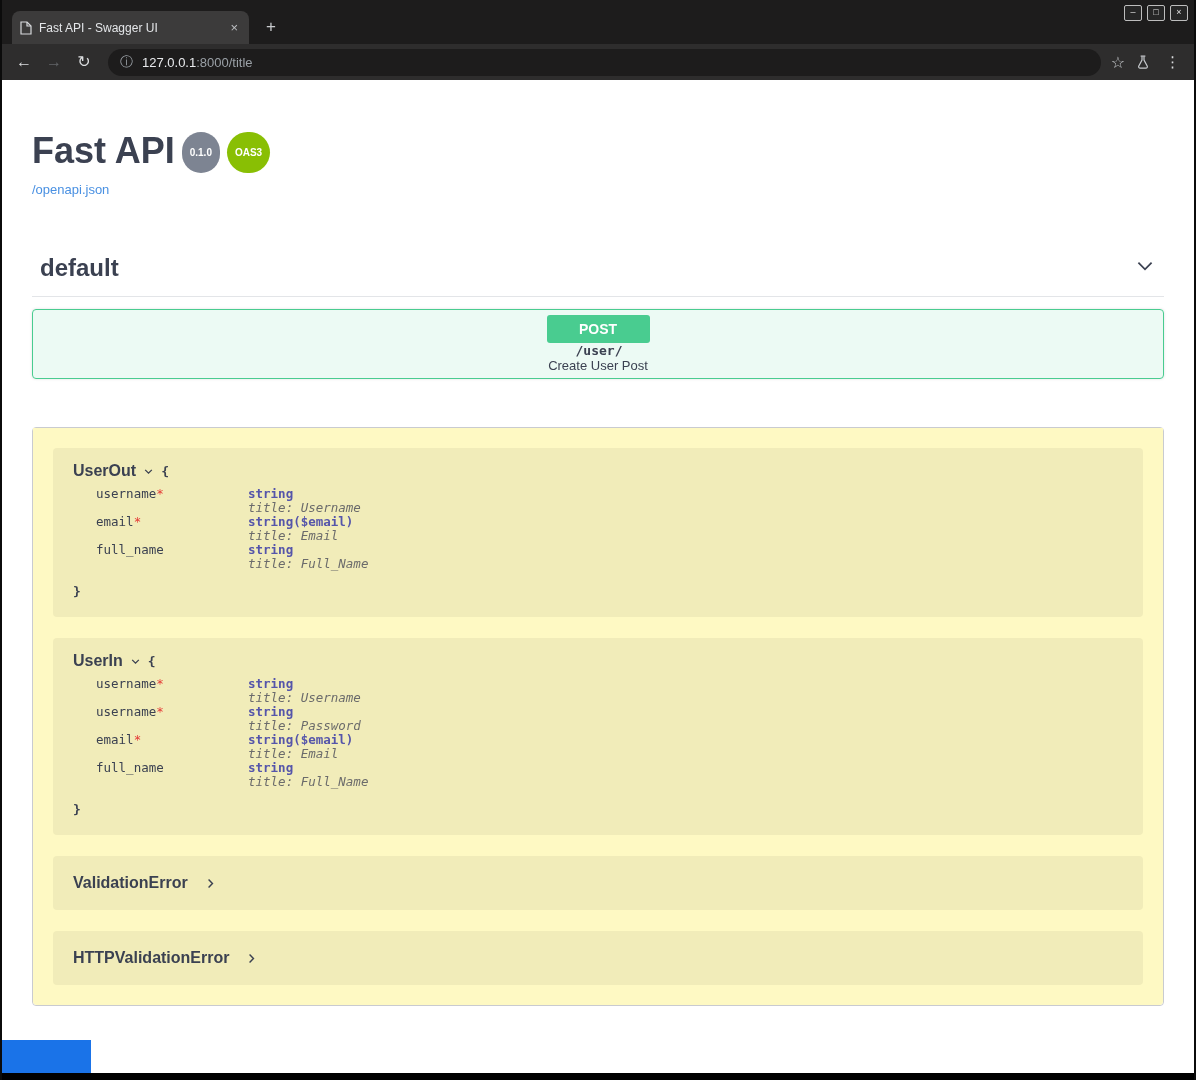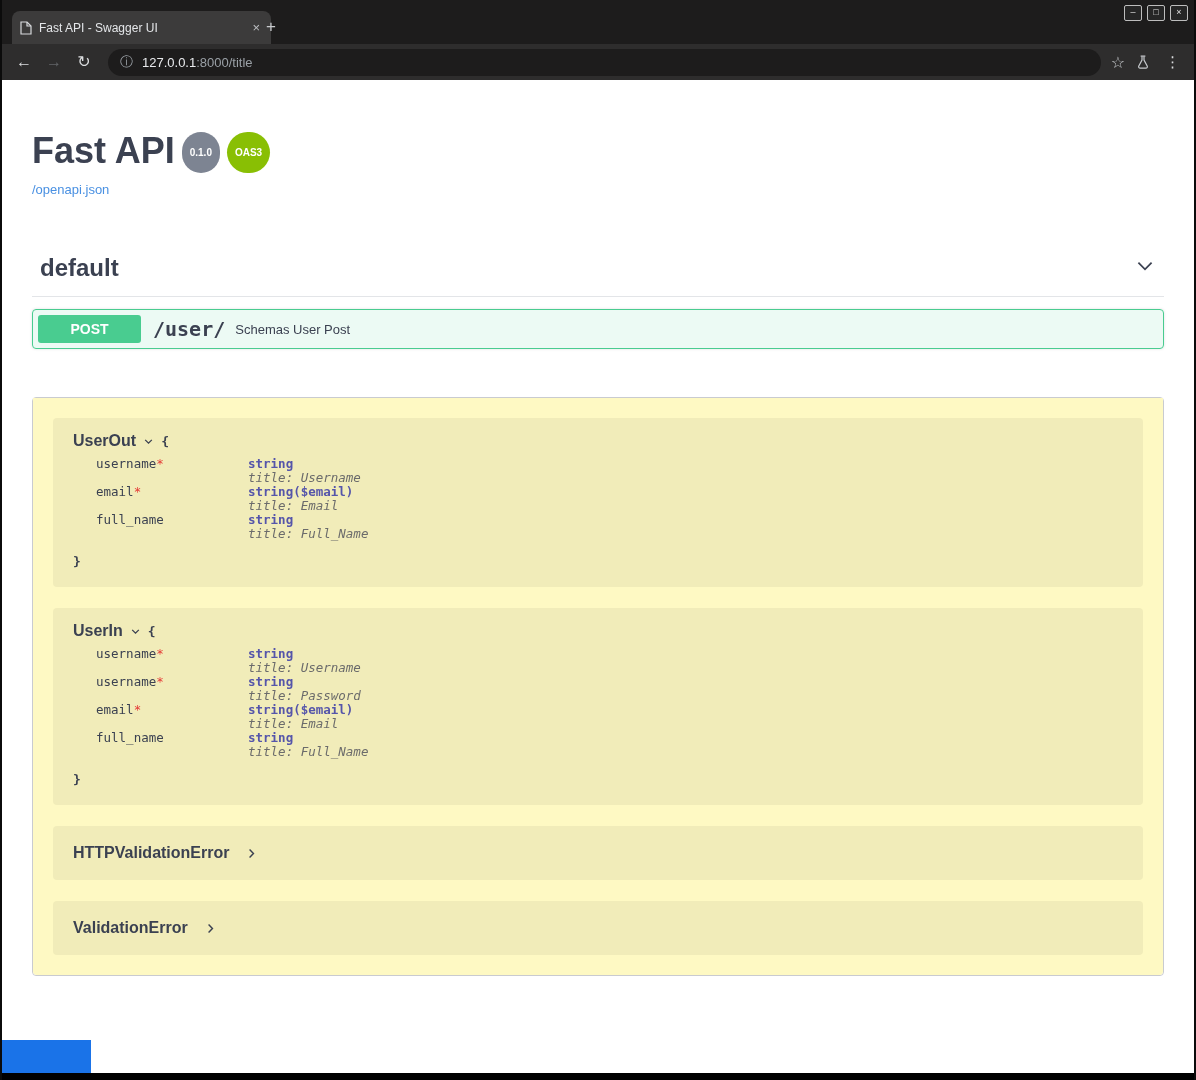--- a/index.html
+++ b/index.html
@@ -12,7 +12,7 @@
   .win-controls{position:absolute;top:5px;right:6px;display:flex;gap:5px;}
   .win-btn{width:16px;height:14px;border:1px solid #bdbdbd;border-radius:2px;background:#262626;
            color:#e0e0e0;font-size:9px;line-height:12px;text-align:center;cursor:default;}
-  .tab{position:absolute;left:10px;bottom:0;width:259px;height:33px;background:#3c3b3b;
+  .tab{position:absolute;left:10px;bottom:0;width:237px;height:33px;background:#3c3b3b;
        border-radius:8px 8px 0 0;display:flex;align-items:center;padding:0 8px;box-sizing:border-box;
        color:#e4e6e9;font-size:12px;gap:7px;}
   .tab-title{flex:1;white-space:nowrap;overflow:hidden;text-overflow:ellipsis;}

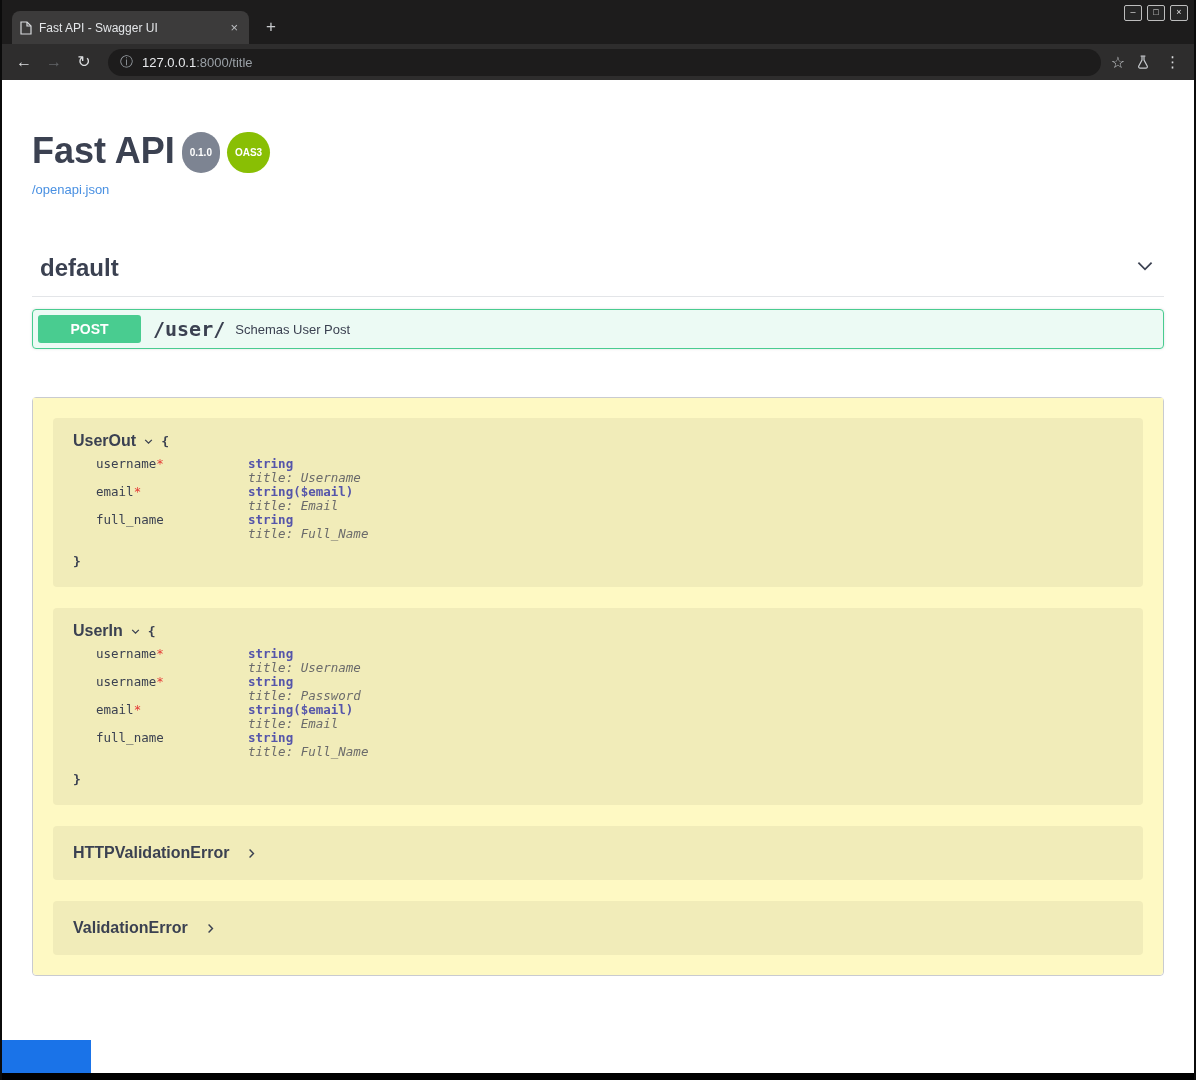--- a/index.html
+++ b/index.html
@@ -51,7 +51,7 @@
 
   .opblock{margin-top:12px;border:1px solid #49cc90;border-radius:4px;background:rgba(73,204,144,.1);
            box-shadow:0 0 3px rgba(0,0,0,.12);}
-  .opblock-row{display:flex;align-items:center;padding:5px;cursor:pointer;}
+  .opblock-row{display:flex;align-items:center;padding:5px;cursor:pointer;flex-direction:column;}
   .method-badge{background:#49cc90;color:#fff;font-weight:700;font-size:14px;border-radius:3px;
                 width:103px;text-align:center;padding:6px 0;flex:none;}
   .op-path{font-family:"DejaVu Sans Mono",monospace;font-size:20px;font-weight:700;color:#3b4151;margin:0 10px 0 12px;}

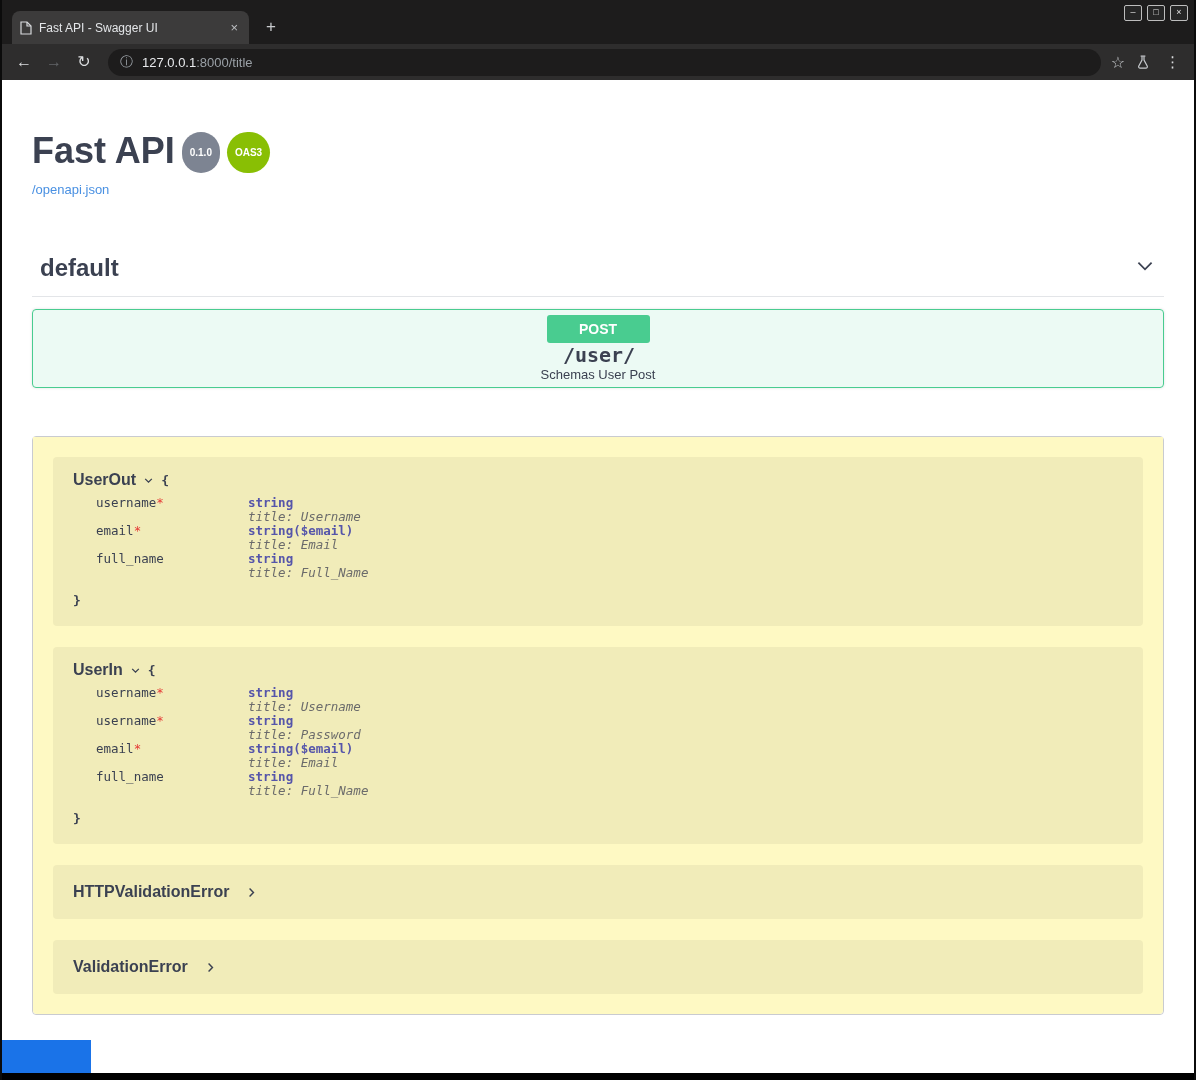--- a/index.html
+++ b/index.html
@@ -54,7 +54,7 @@
   .opblock-row{display:flex;align-items:center;padding:5px;cursor:pointer;flex-direction:column;}
   .method-badge{background:#49cc90;color:#fff;font-weight:700;font-size:14px;border-radius:3px;
                 width:103px;text-align:center;padding:6px 0;flex:none;}
-  .op-path{font-family:"DejaVu Sans Mono",monospace;font-size:20px;font-weight:700;color:#3b4151;margin:0 10px 0 12px;}
+  .op-path{font-family:"DejaVu Sans Mono",monospace;font-size:13px;font-weight:700;color:#3b4151;margin:0 10px 0 12px;}
   .op-summary{font-size:13px;color:#3b4151;}
 
   .models-section{margin-top:48px;border:1px solid #c9cbd0;border-radius:4px;}

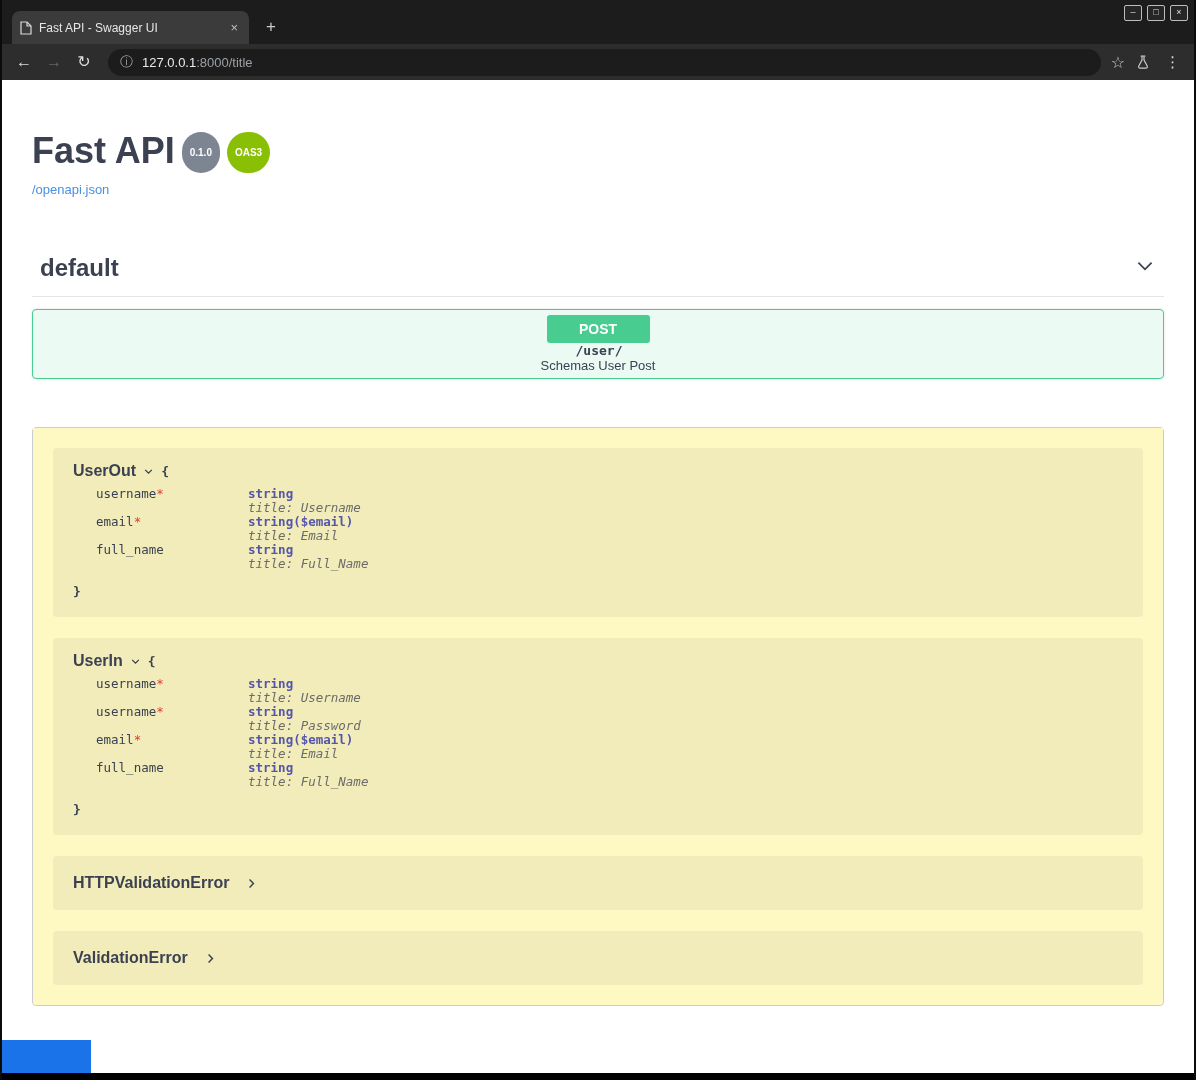--- a/index.html
+++ b/index.html
@@ -147,7 +147,7 @@
           <div class="opblock-row">
             <span class="method-badge">POST</span>
             <span class="op-path">/user/</span>
-            <span class="op-summary">Schemas User Post</span>
+            <span class="op-summary">Create User Post</span>
           </div>
         </div>
       </div>

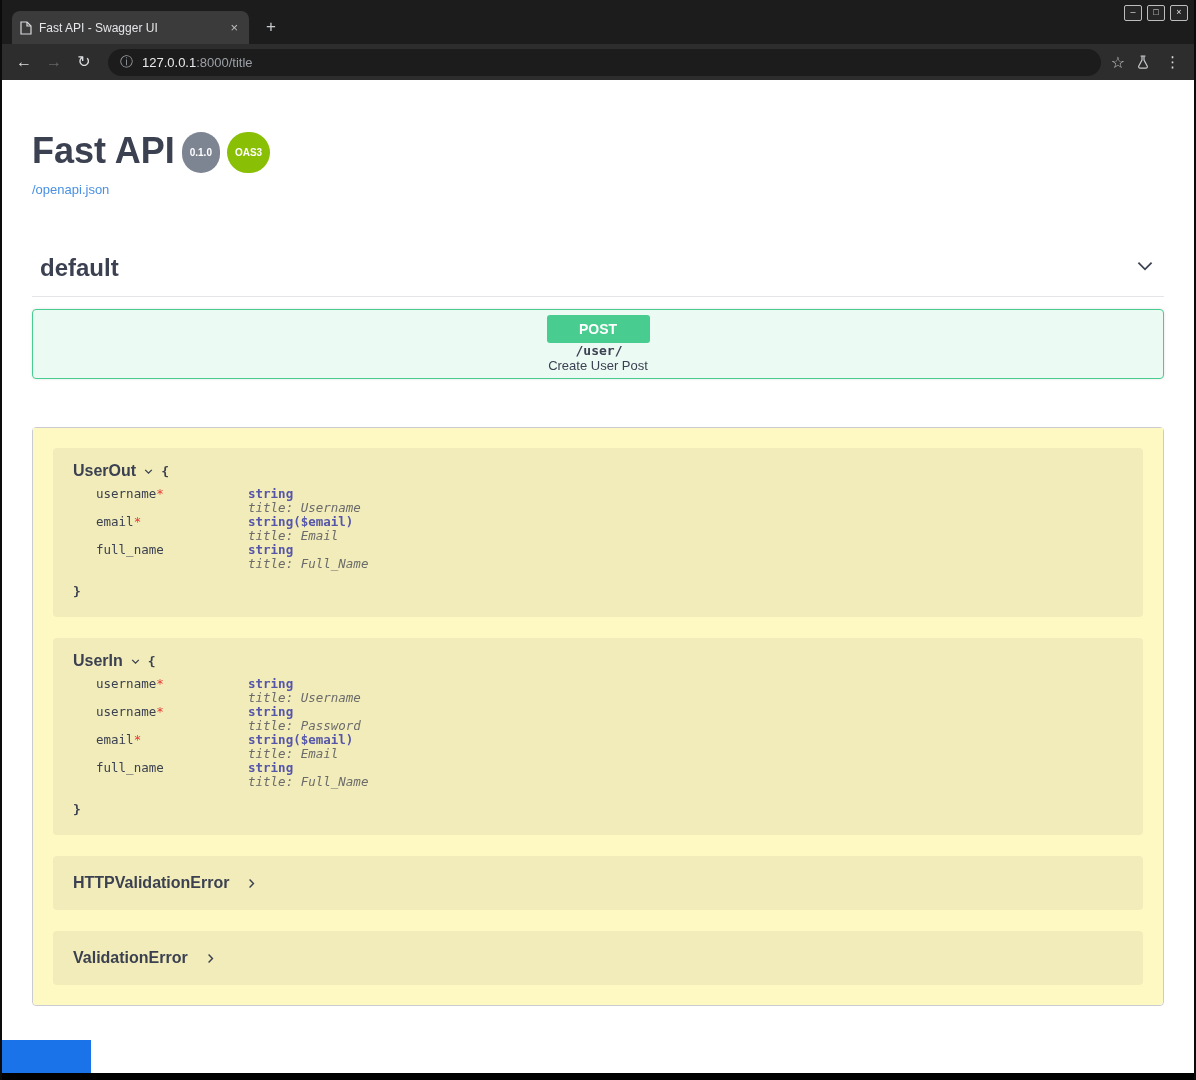--- a/index.html
+++ b/index.html
@@ -235,6 +235,15 @@
           </div>
 
           <div class="model-card collapsed">
+            <span class="models-title">ValidationError</span>
+            <span class="collapsed-chev">
+              <svg width="13" height="13" viewBox="0 0 20 20">
+                  <polyline points="7,4 13,10 7,16" fill="none" stroke="#3b4151" stroke-width="2.2"></polyline>
+                </svg>
+            </span>
+          </div>
+
+          <div class="model-card collapsed">
             <span class="models-title">HTTPValidationError</span>
             <span class="collapsed-chev">
               <svg width="13" height="13" viewBox="0 0 20 20">
@@ -243,15 +252,6 @@
             </span>
           </div>
 
-          <div class="model-card collapsed">
-            <span class="models-title">ValidationError</span>
-            <span class="collapsed-chev">
-              <svg width="13" height="13" viewBox="0 0 20 20">
-                  <polyline points="7,4 13,10 7,16" fill="none" stroke="#3b4151" stroke-width="2.2"></polyline>
-                </svg>
-            </span>
-          </div>
-
         </div>
       </div>
 

